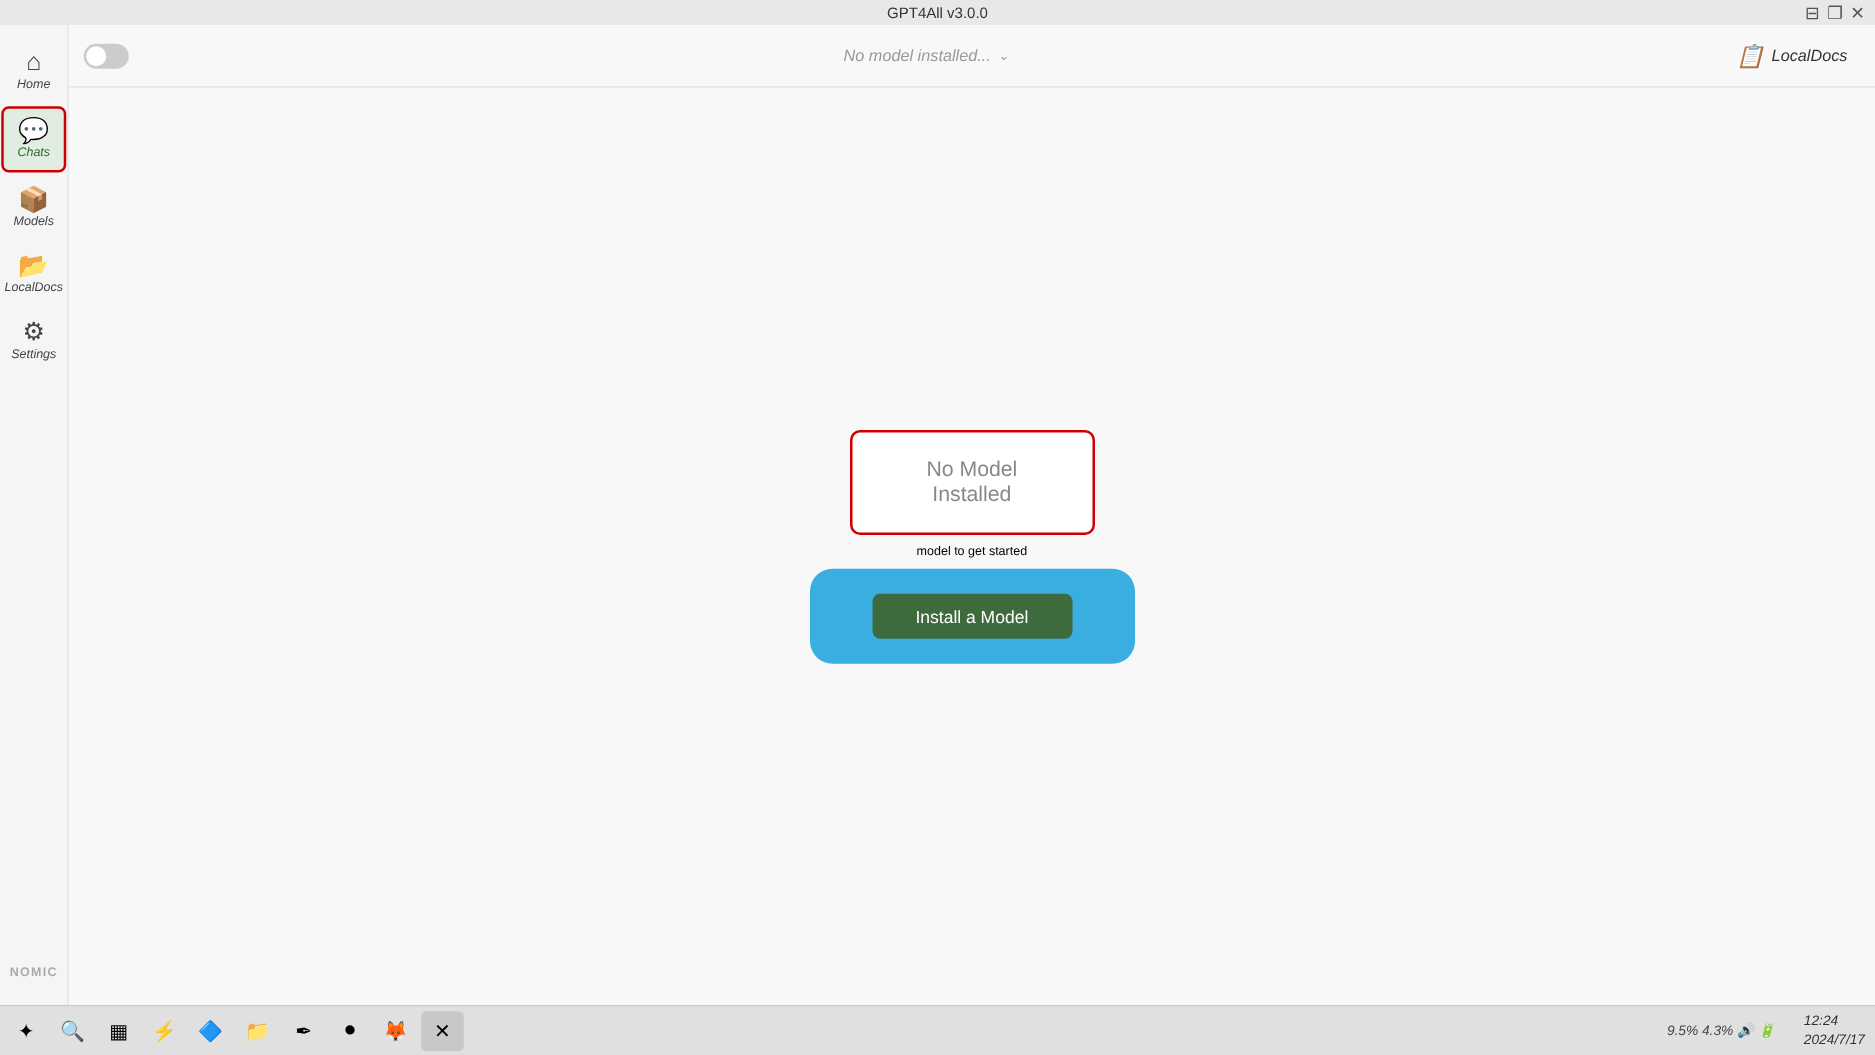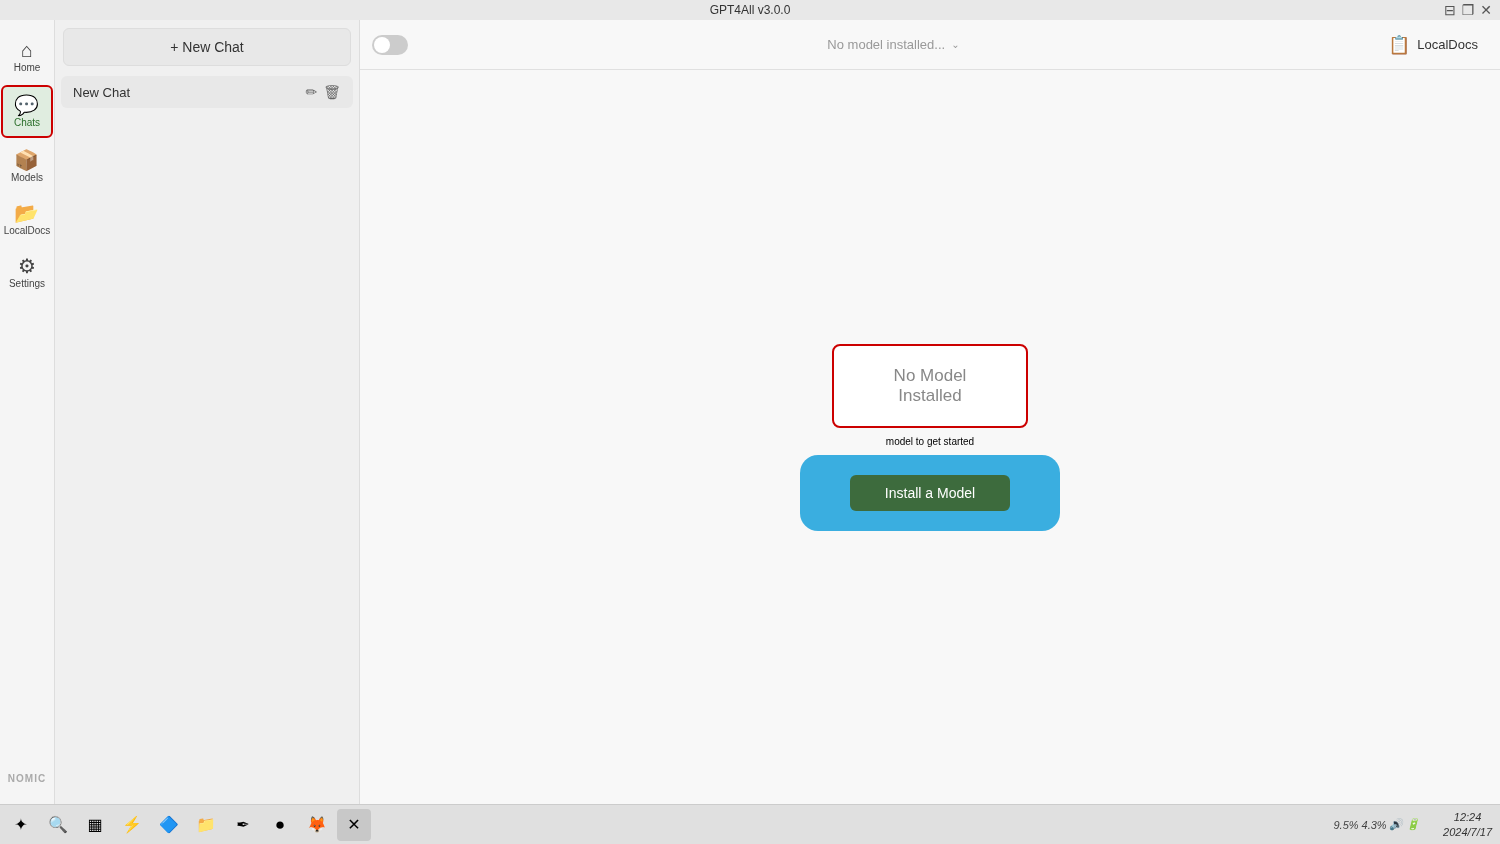--- a/index.html
+++ b/index.html
@@ -318,18 +318,6 @@
     <div class="nav-bottom">NOMIC</div>
   </div>
 
-  <div class="sidebar">
-    <button class="new-chat-btn">+ New Chat</button>
-    <div class="chat-list">
-      <div class="chat-item">
-        <span class="chat-name">New Chat</span>
-        <div class="chat-item-actions">
-          <span>✏</span>
-          <span>🗑</span>
-        </div>
-      </div>
-    </div>
-  </div>
 
   <div class="main-content">
 

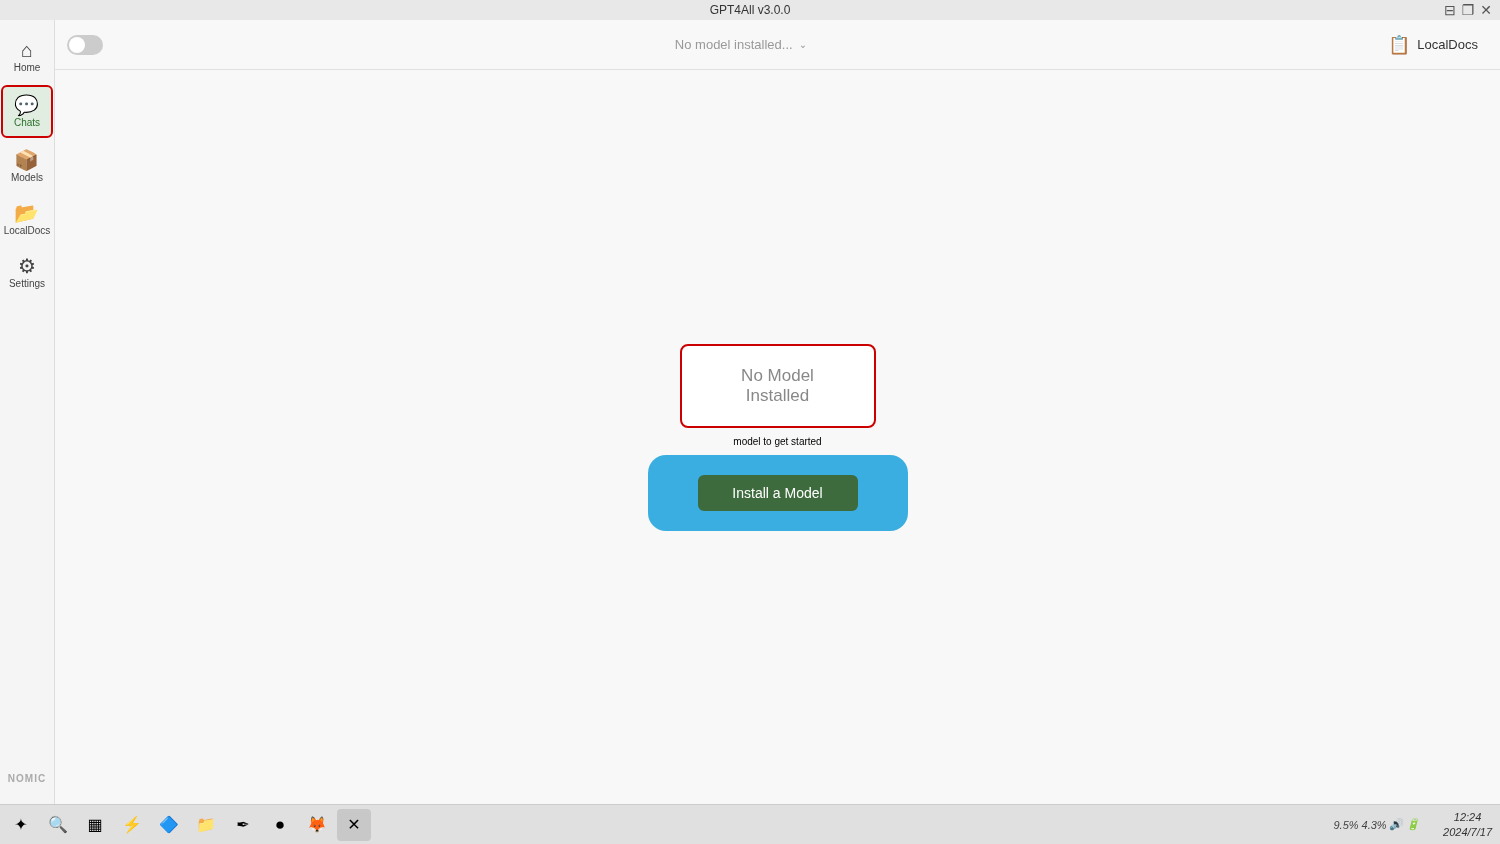--- a/index.html
+++ b/index.html
@@ -132,6 +132,7 @@
       align-items: center;
       padding: 0 12px;
       gap: 12px;
+      font-style: italic;
     }
     .toggle-switch {
       width: 36px;

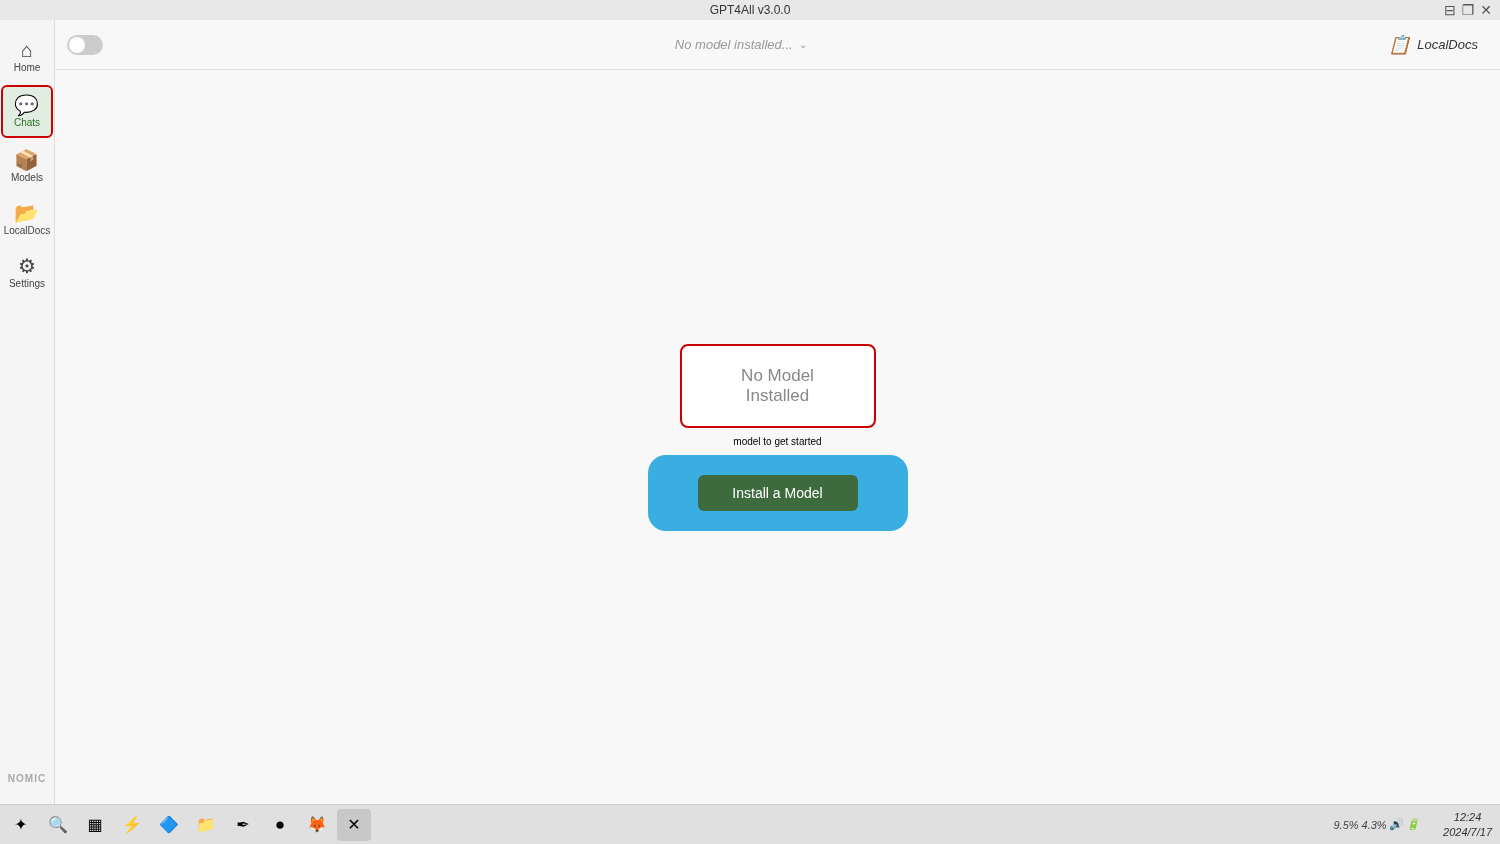--- a/index.html
+++ b/index.html
@@ -65,7 +65,7 @@
       border: 2.5px solid #cc0000;
     }
     .nav-item .nav-icon { font-size: 20px; color: #444; line-height: 1; }
-    .nav-item .nav-label { font-size: 10px; color: #444; margin-top: 2px; }
+    .nav-item .nav-label { font-size: 10px; color: #444; margin-top: 2px; font-style: italic; }
     .nav-item.active .nav-icon { color: #2a6e2a; }
     .nav-item.active .nav-label { color: #2a6e2a; }
 

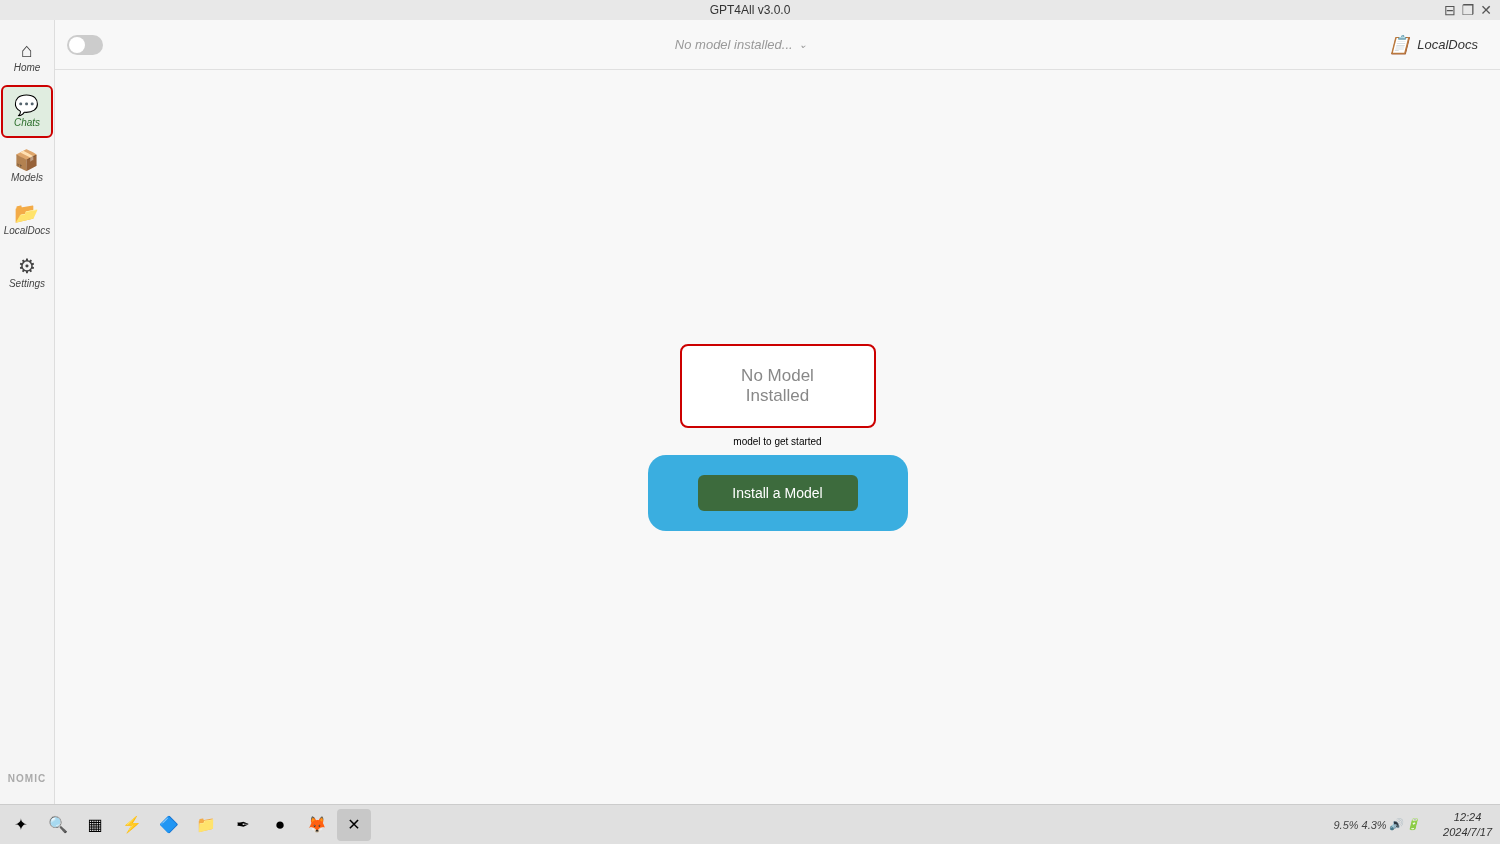--- a/index.html
+++ b/index.html
@@ -266,7 +266,7 @@
     .taskbar-clock {
       display: flex;
       flex-direction: column;
-      align-items: center;
+      align-items: flex-start;
       font-size: 11px;
       color: #333;
       line-height: 1.3;

